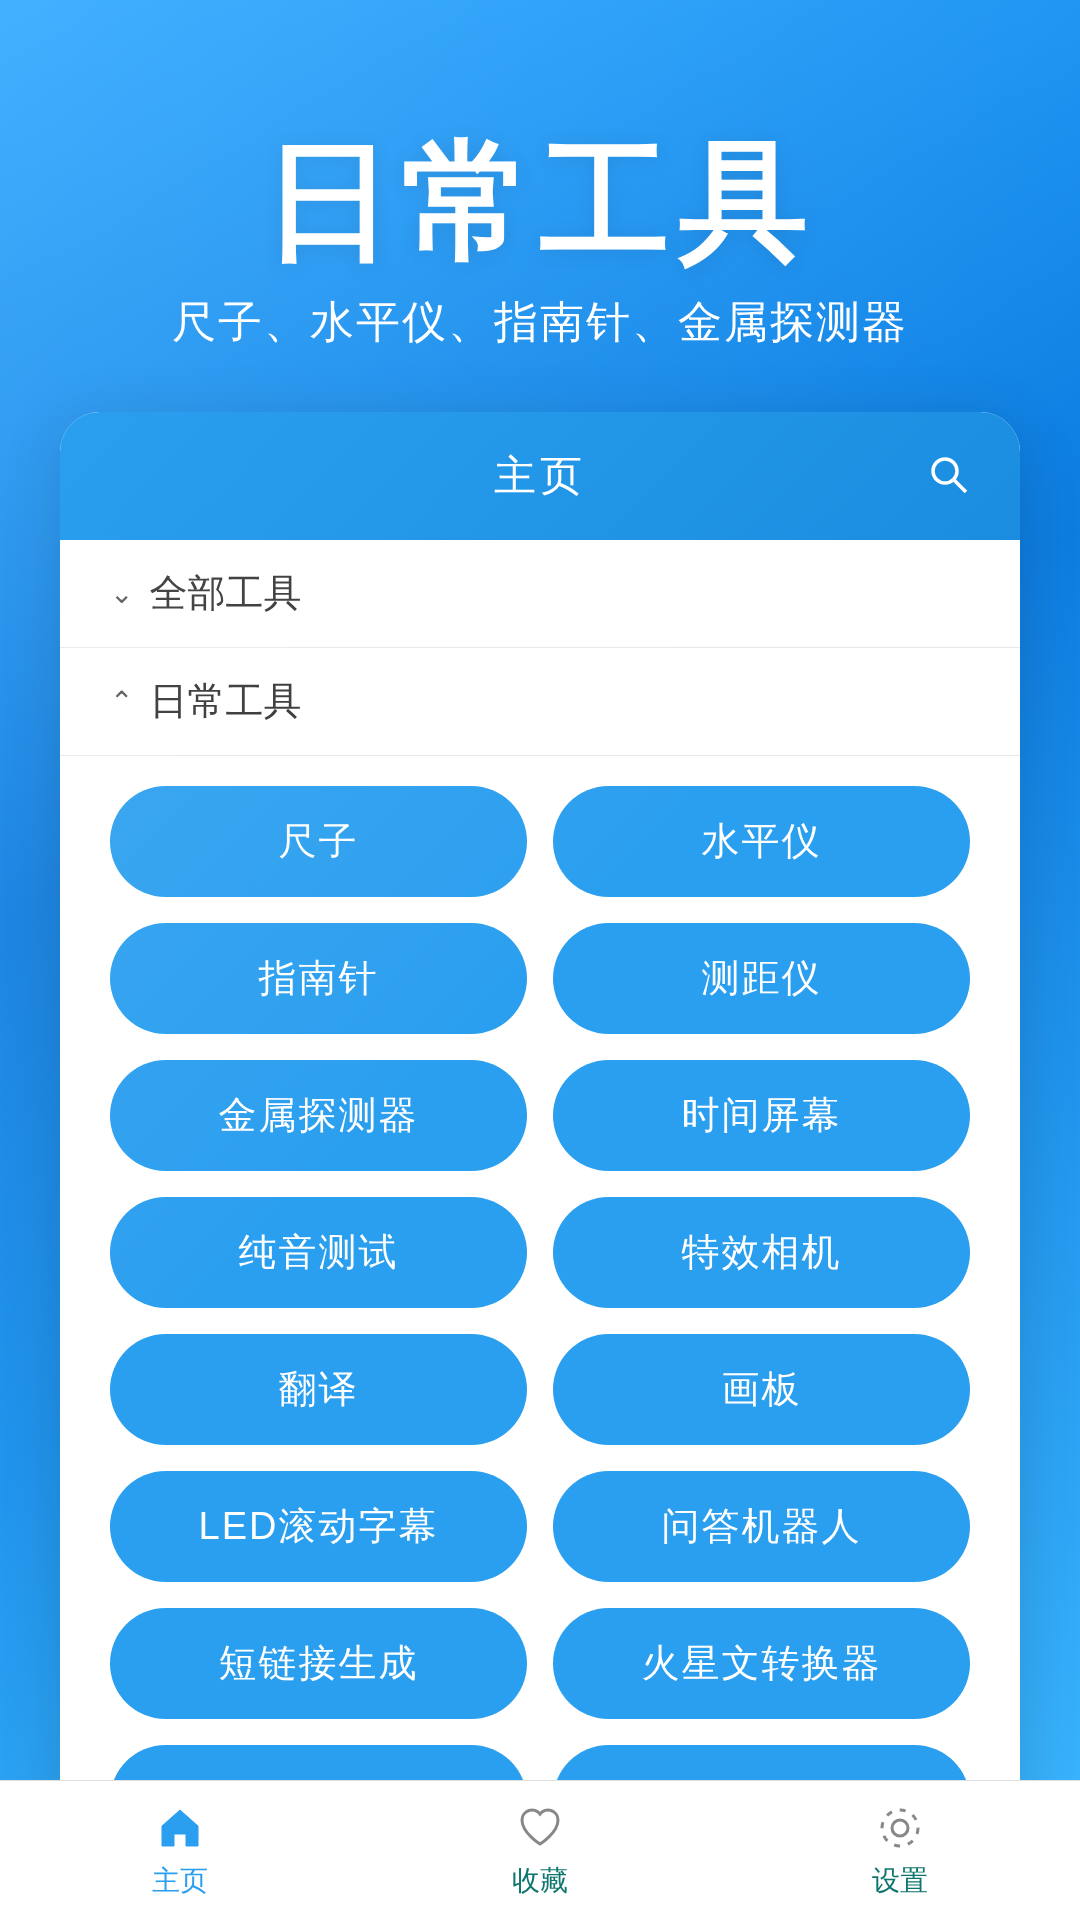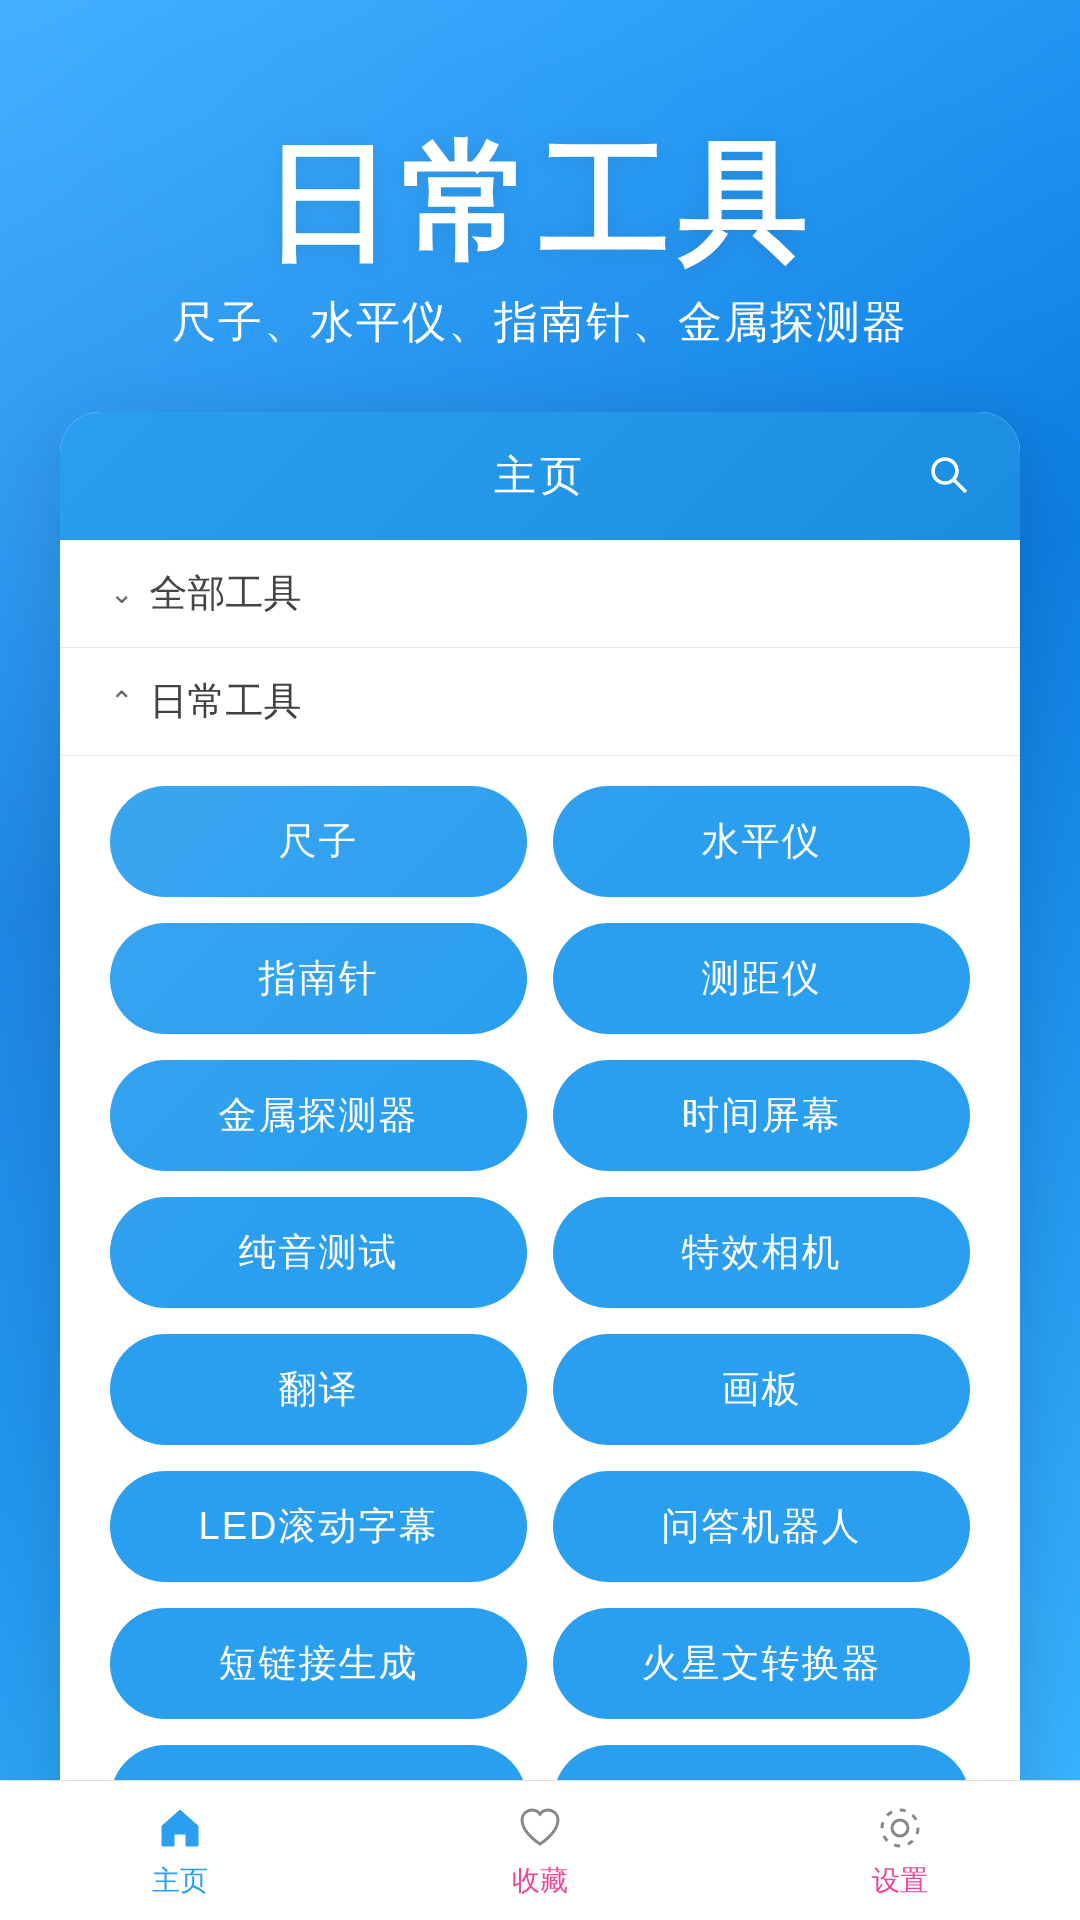--- a/index.html
+++ b/index.html
@@ -166,7 +166,7 @@
     }
 
     .nav-label-inactive {
-      color: #ec4899;
+      color: #0f766e;
     }
   </style>
 </head>

